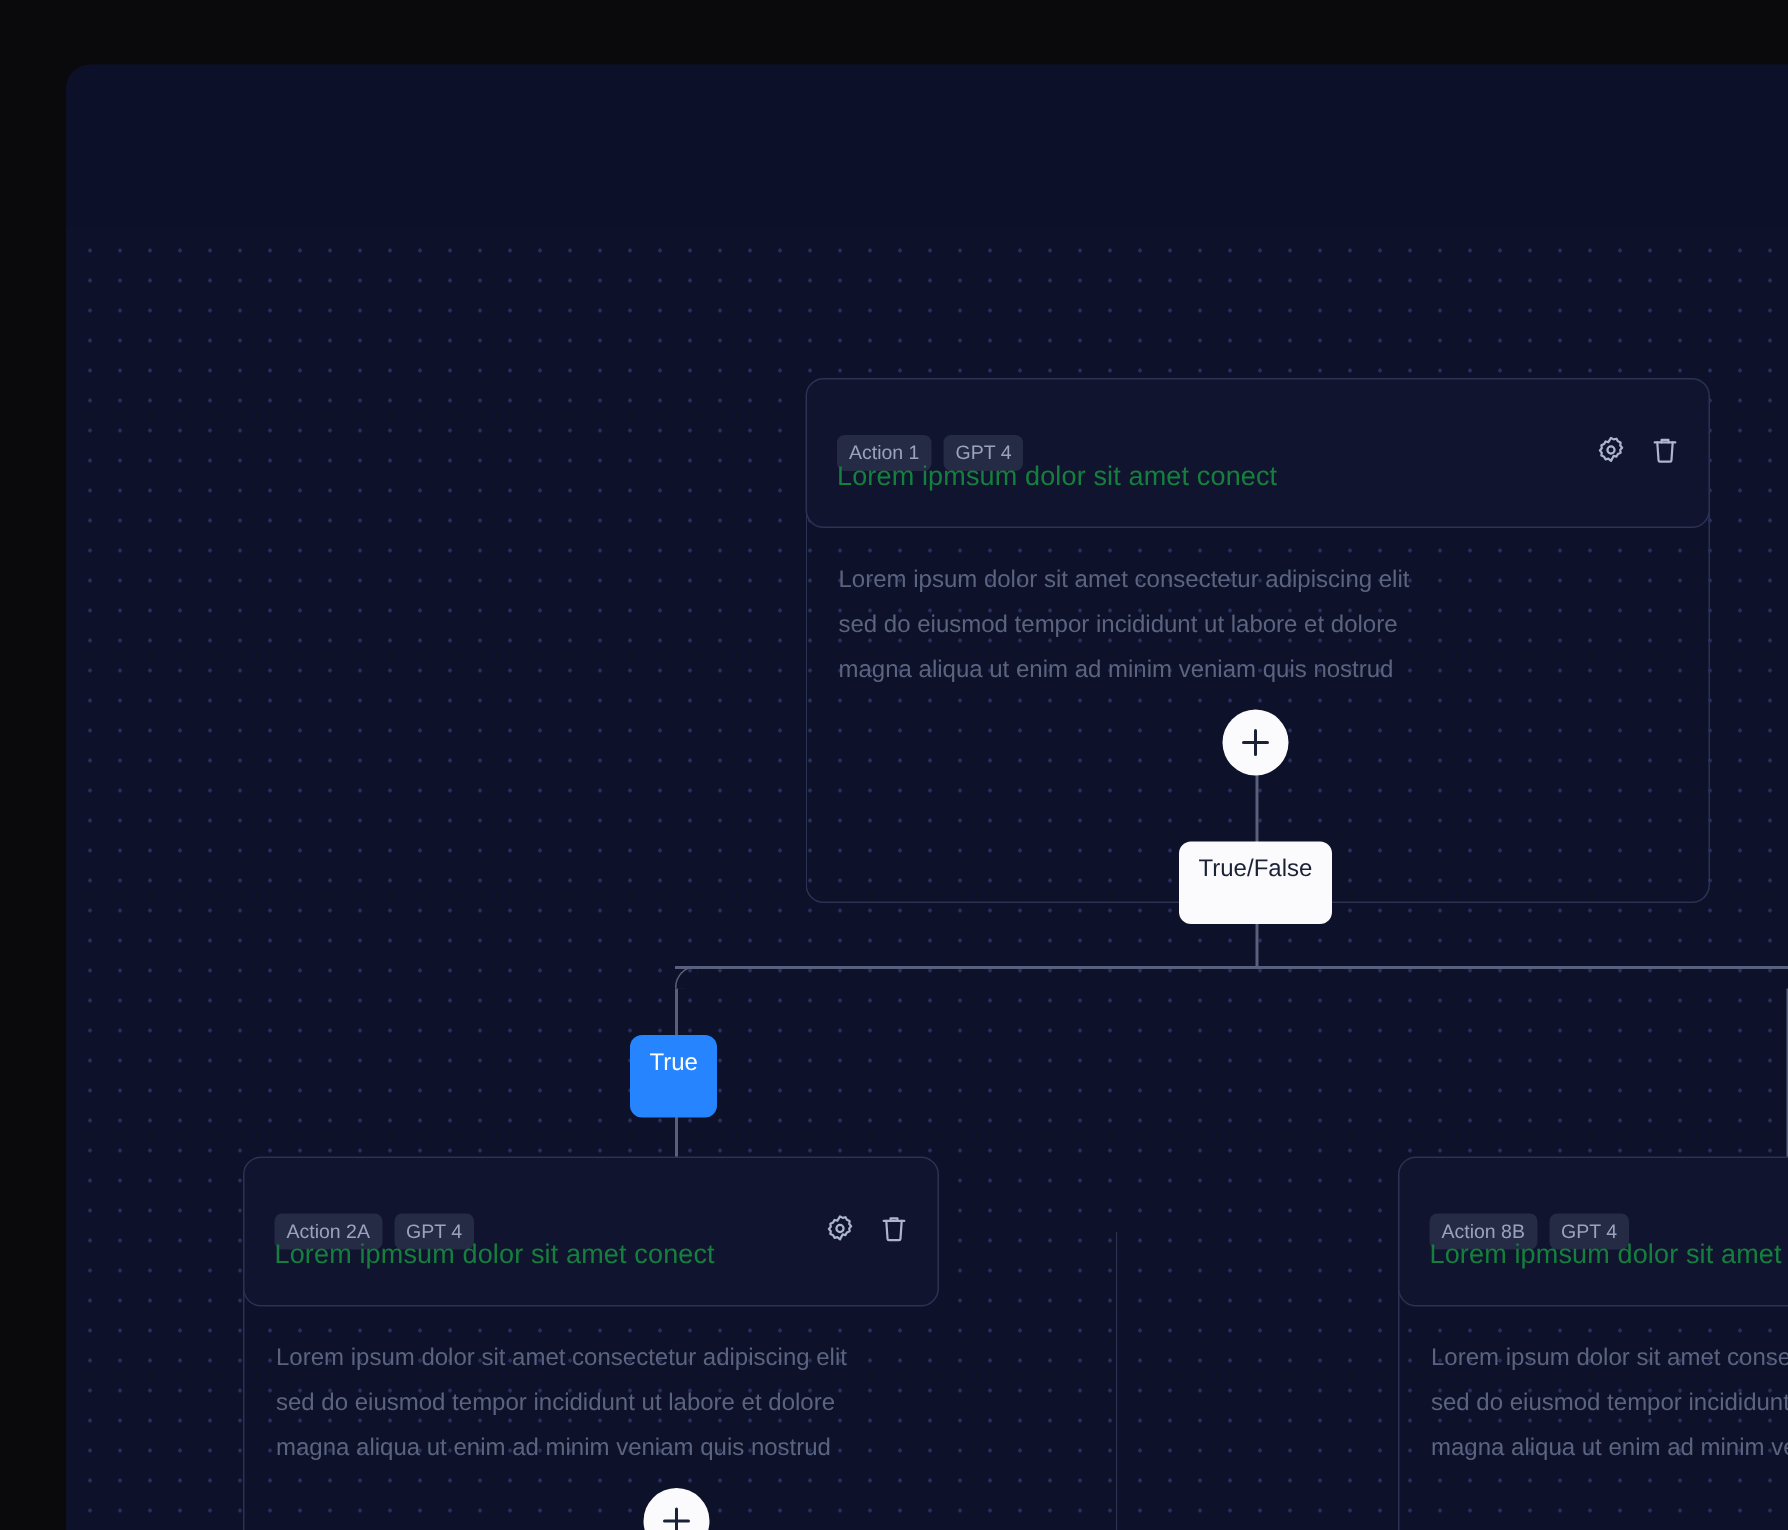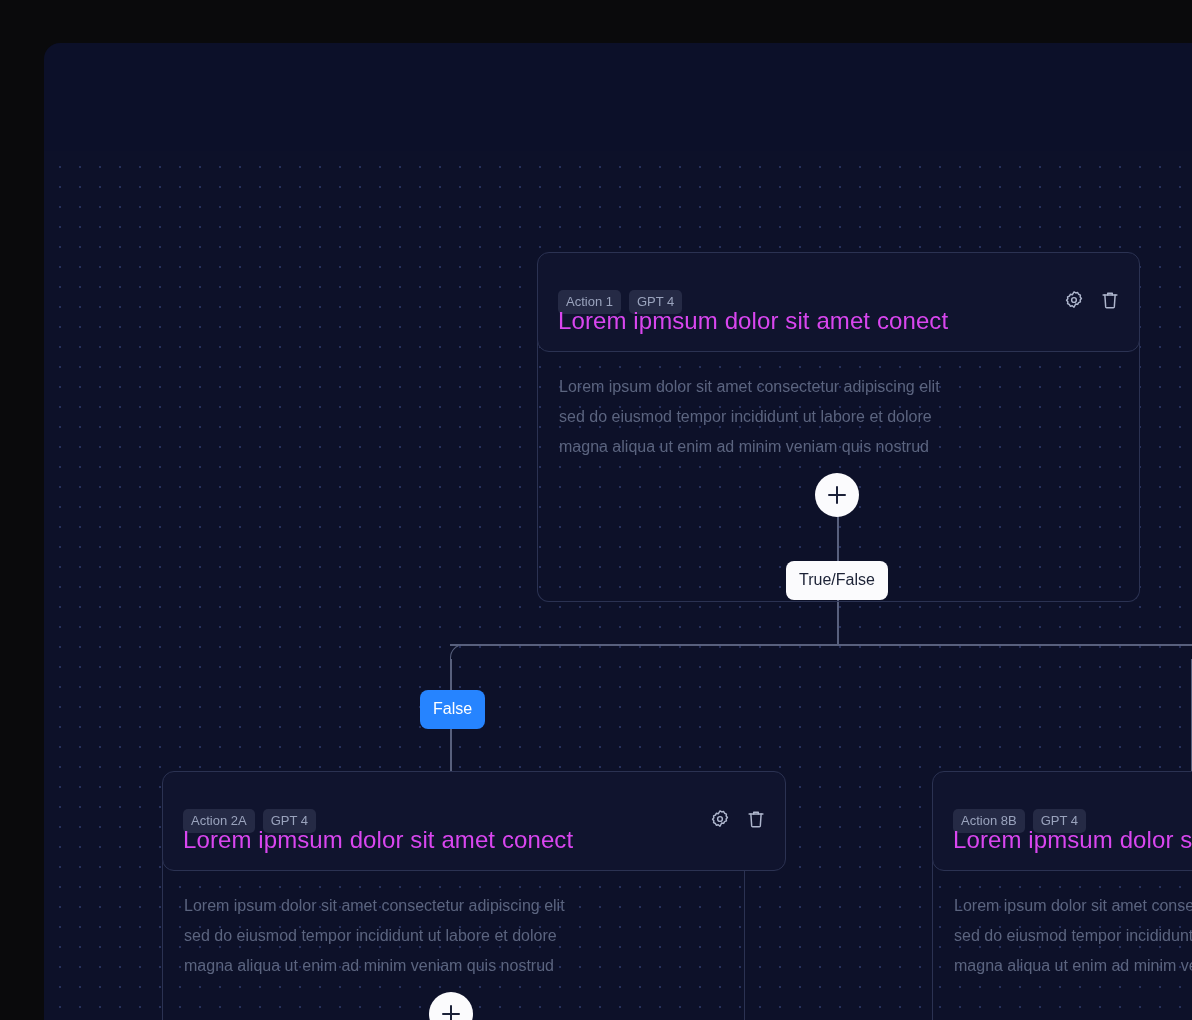--- a/index.html
+++ b/index.html
@@ -123,8 +123,8 @@
     position: absolute;
     left: 20px;
     top: 54px;
-    font-size: 24px;
-    color: #d946ef;
+    font-size: 18px;
+    color: #15803d;
     white-space: nowrap;
     letter-spacing: .1px;
   }

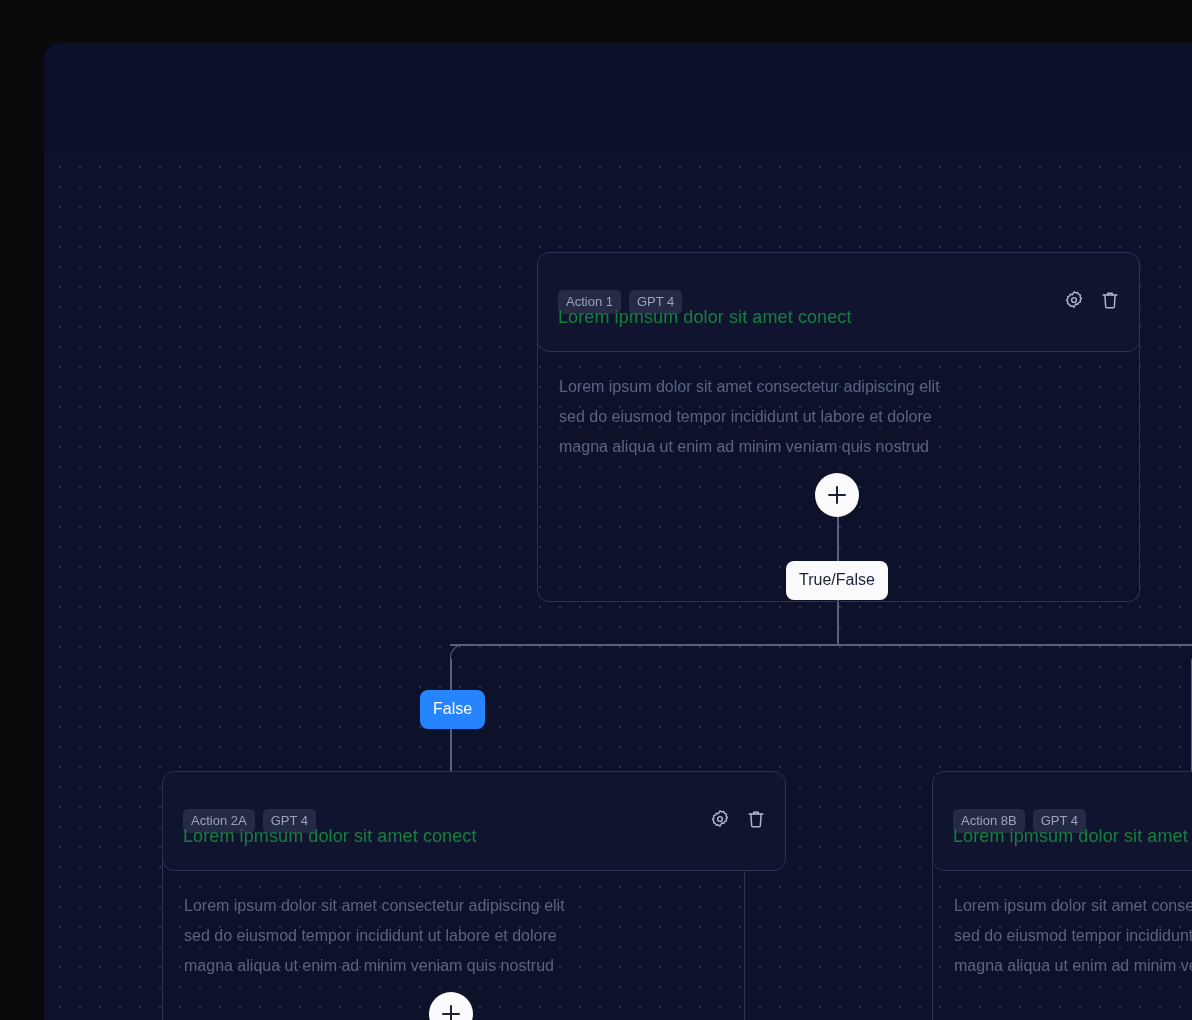--- a/index.html
+++ b/index.html
@@ -176,7 +176,7 @@
     border-radius: 8px;
     font-size: 16px;
     line-height: 1;
-    padding: 11px 13px 12px;
+    padding: 11px 13px 28px;
     white-space: nowrap;
   }
   .pill-white { background: #fbfbfd; color: #1c2236; }

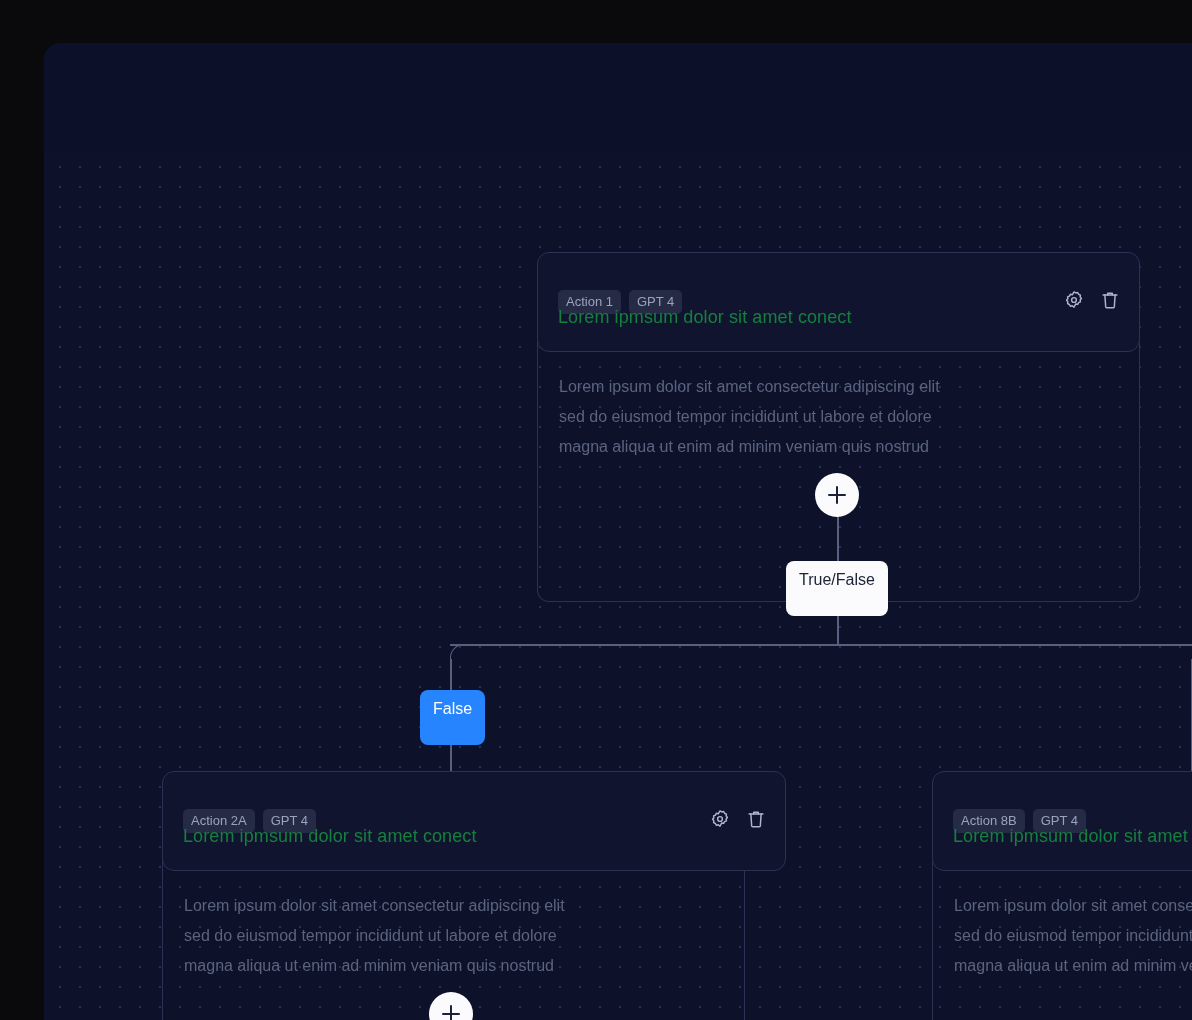--- a/index.html
+++ b/index.html
@@ -237,7 +237,7 @@
 
       <div class="pill pill-white" style="left:742px; top:410px;">True/False</div>
 
-      <div class="pill pill-blue" style="left:376px; top:539px;">False</div>
+      <div class="pill pill-blue" style="left:376px; top:539px;">True</div>
 
       <div class="card" style="left:118px; top:620px; width:583px;">
         <div class="card-body" style="width:583px; height:293px;">

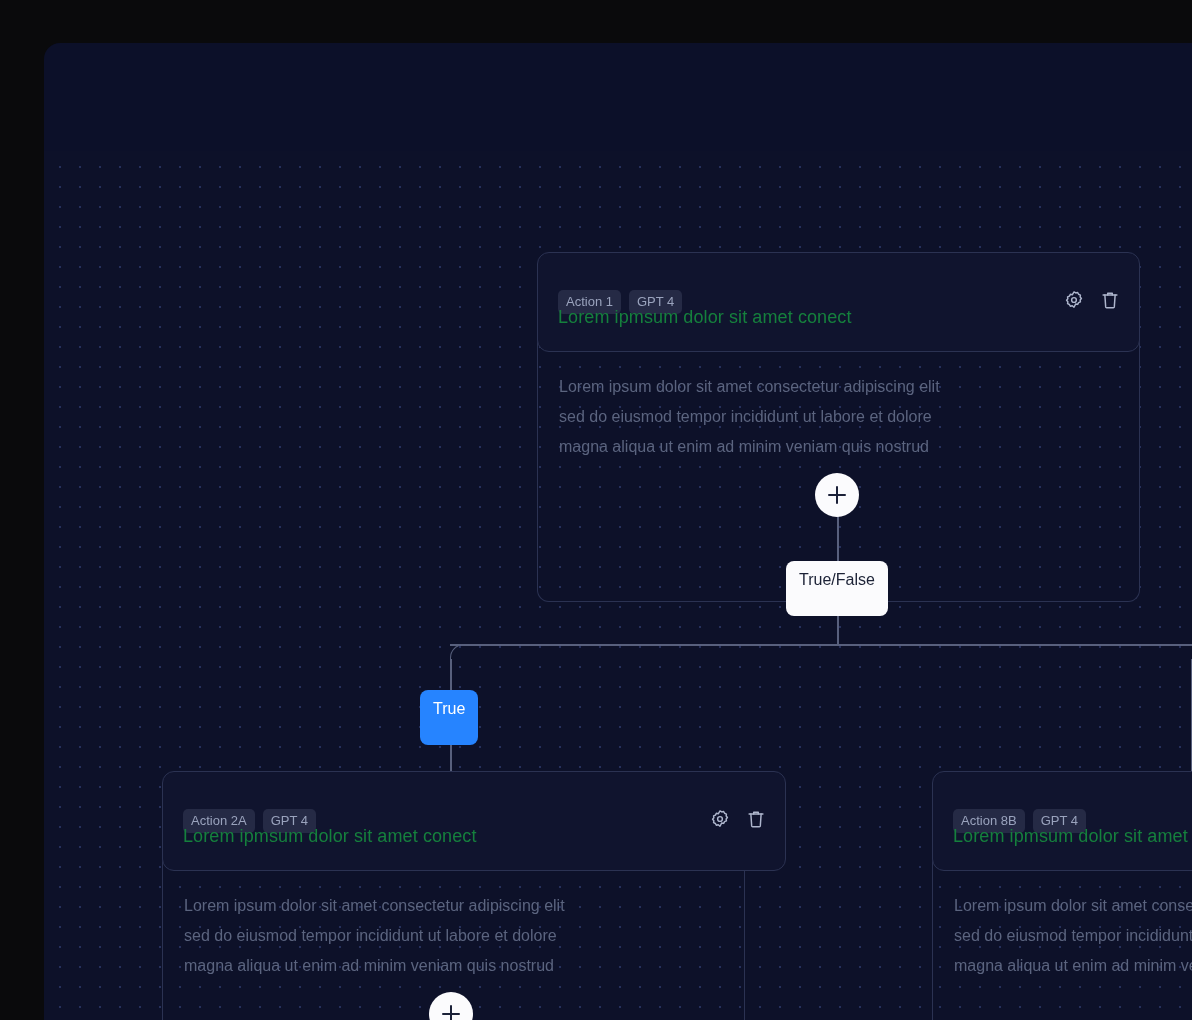--- a/index.html
+++ b/index.html
@@ -245,7 +245,7 @@
 sed do eiusmod tempor incididunt ut labore et dolore
 magna aliqua ut enim ad minim veniam quis nostrud</div>
         </div>
-        <div class="card-head" style="width:624px;">
+        <div class="card-head" style="width:464px;">
           <div class="card-badges">
             <span class="badge">Action 2A</span>
             <span class="badge">GPT 4</span>

